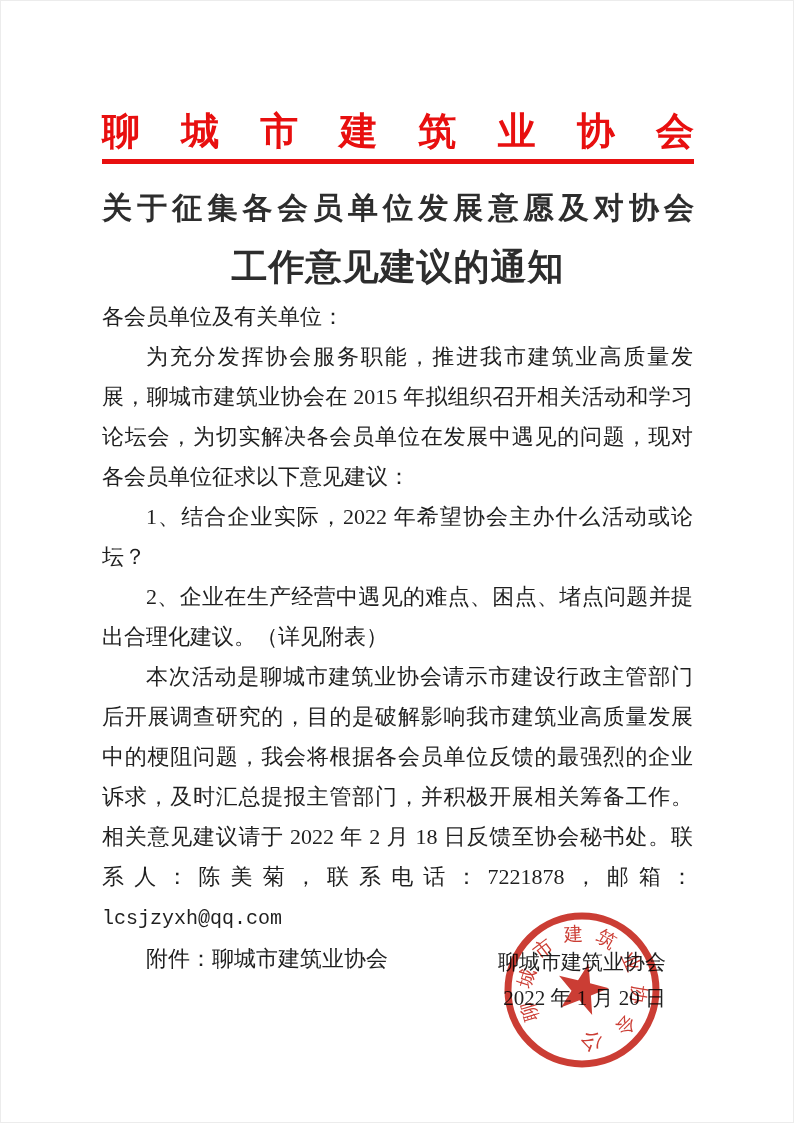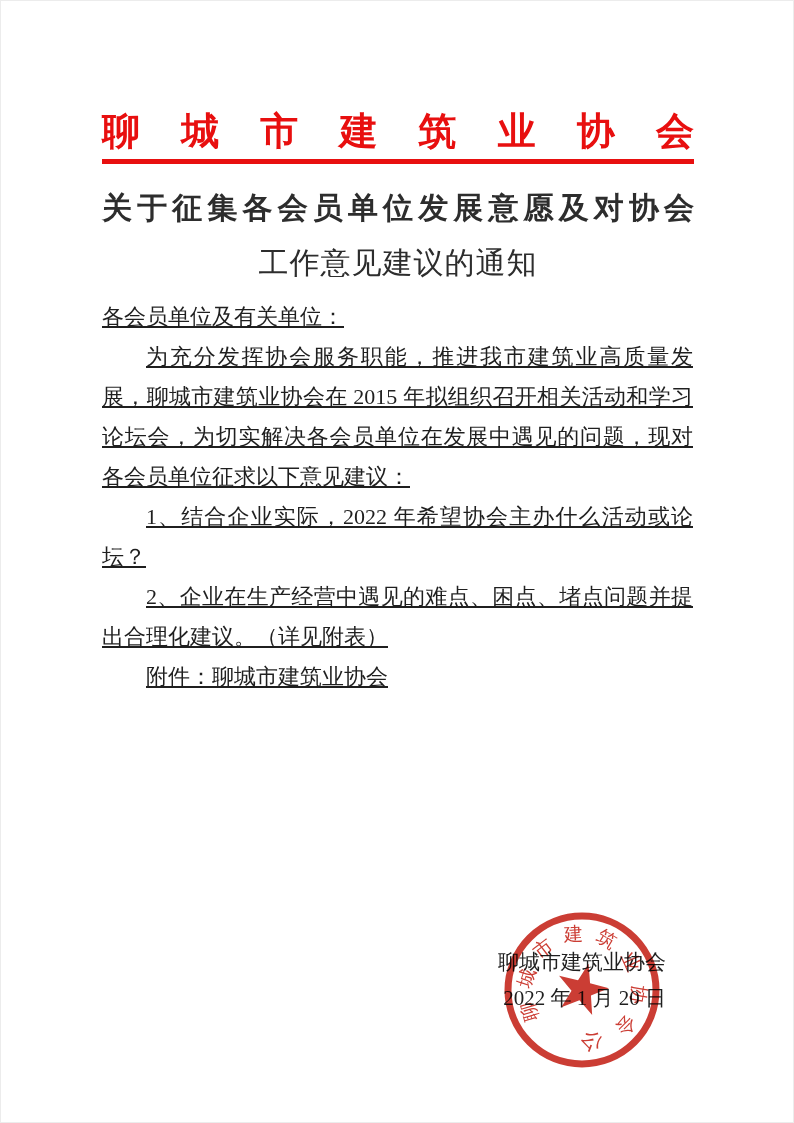--- a/index.html
+++ b/index.html
@@ -25,8 +25,8 @@
   }
   .title-line2{
     position:absolute;left:102px;top:243px;width:592px;text-align:center;
-    font-family:"Liberation Sans",sans-serif;font-weight:normal;
-    font-size:30px;color:#2d2d2d;letter-spacing:1px;
+    font-family:"Liberation Sans",sans-serif;font-weight:bold;
+    font-size:36px;color:#2d2d2d;letter-spacing:1px;
   }
   
   .doc-body{

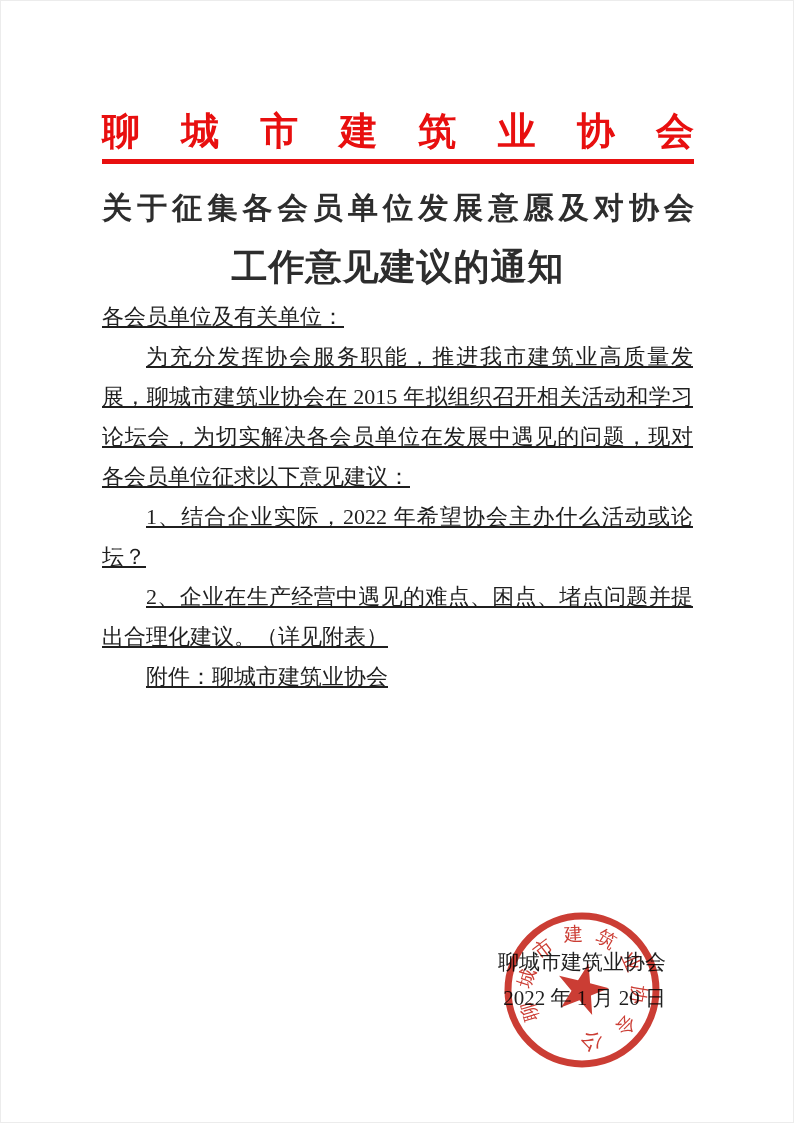--- a/index.html
+++ b/index.html
@@ -33,7 +33,7 @@
     position:absolute;left:102px;top:297px;width:591px;
     font-size:22px;line-height:40px;text-align:justify;
   }
-  .doc-body p{margin:0;text-decoration:underline;}
+  .doc-body p{margin:0;}
   .indent{text-indent:2em;}
   .mono{font-family:"Liberation Mono",monospace;font-size:20px;}
   

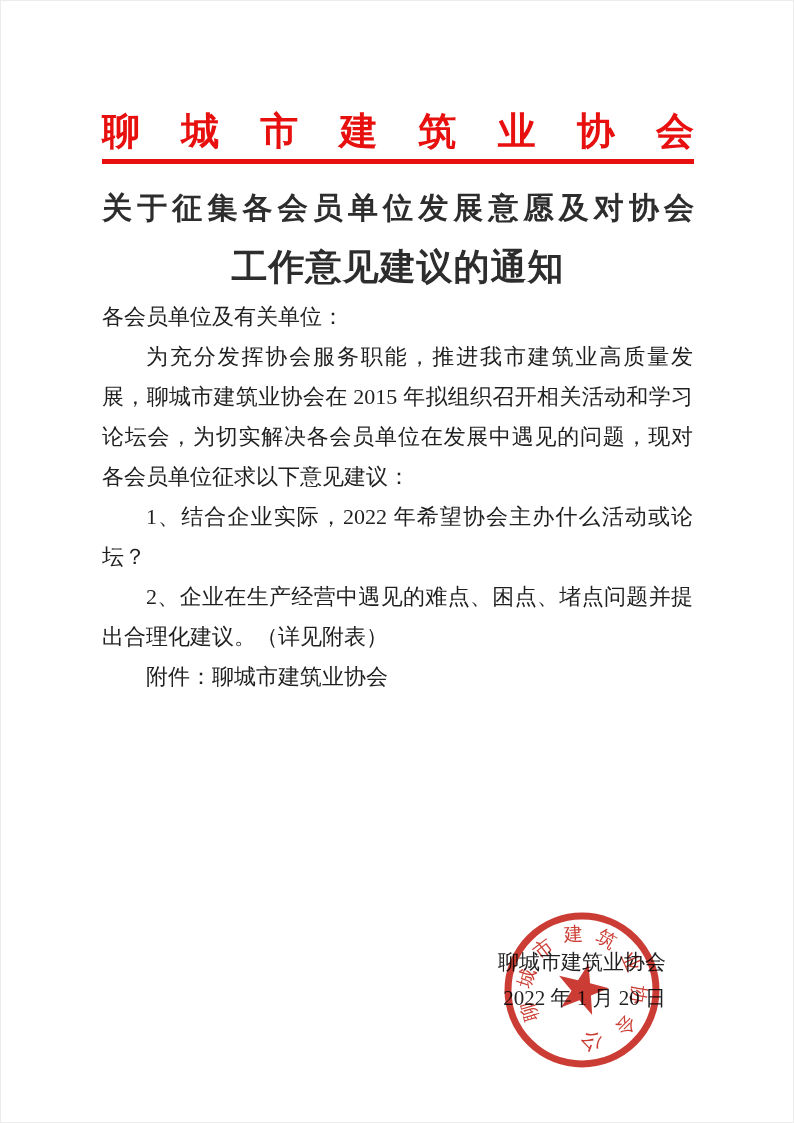--- a/index.html
+++ b/index.html
@@ -93,6 +93,7 @@
     <p class="indent">为充分发挥协会服务职能，推进我市建筑业高质量发展，聊城市建筑业协会在 2015 年拟组织召开相关活动和学习论坛会，为切实解决各会员单位在发展中遇见的问题，现对各会员单位征求以下意见建议：</p>
     <p class="indent">1、结合企业实际，2022 年希望协会主办什么活动或论坛？</p>
     <p class="indent">2、企业在生产经营中遇见的难点、困点、堵点问题并提出合理化建议。（详见附表）</p>
+    <p class="indent"><span>本次活动是聊城市建筑业协会请示市建设行政主管部门后开展调查研究的，目的是破解影响我市建筑业高质量发展中的梗阻问题，我会将根据各会员单位反馈的最强烈的企业诉求，及时汇总提报主管部门，并积极开展相关筹备工作。相关意见建议请于 2022 年 2 月 18 日反馈至协会秘书处。联系人：陈美菊，联系电话：7221878，邮箱：</span><span class="mono">lcsjzyxh@qq.com</span></p>
     <p class="indent">附件：聊城市建筑业协会</p>
   </div>
 

